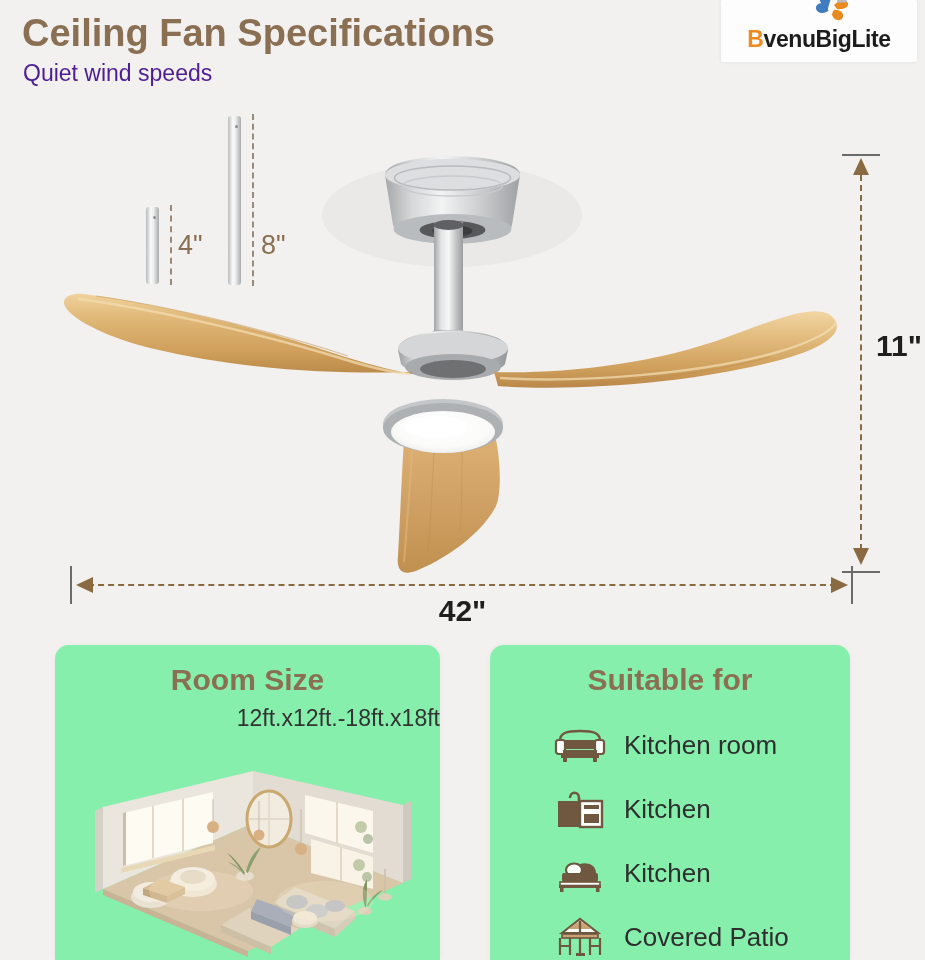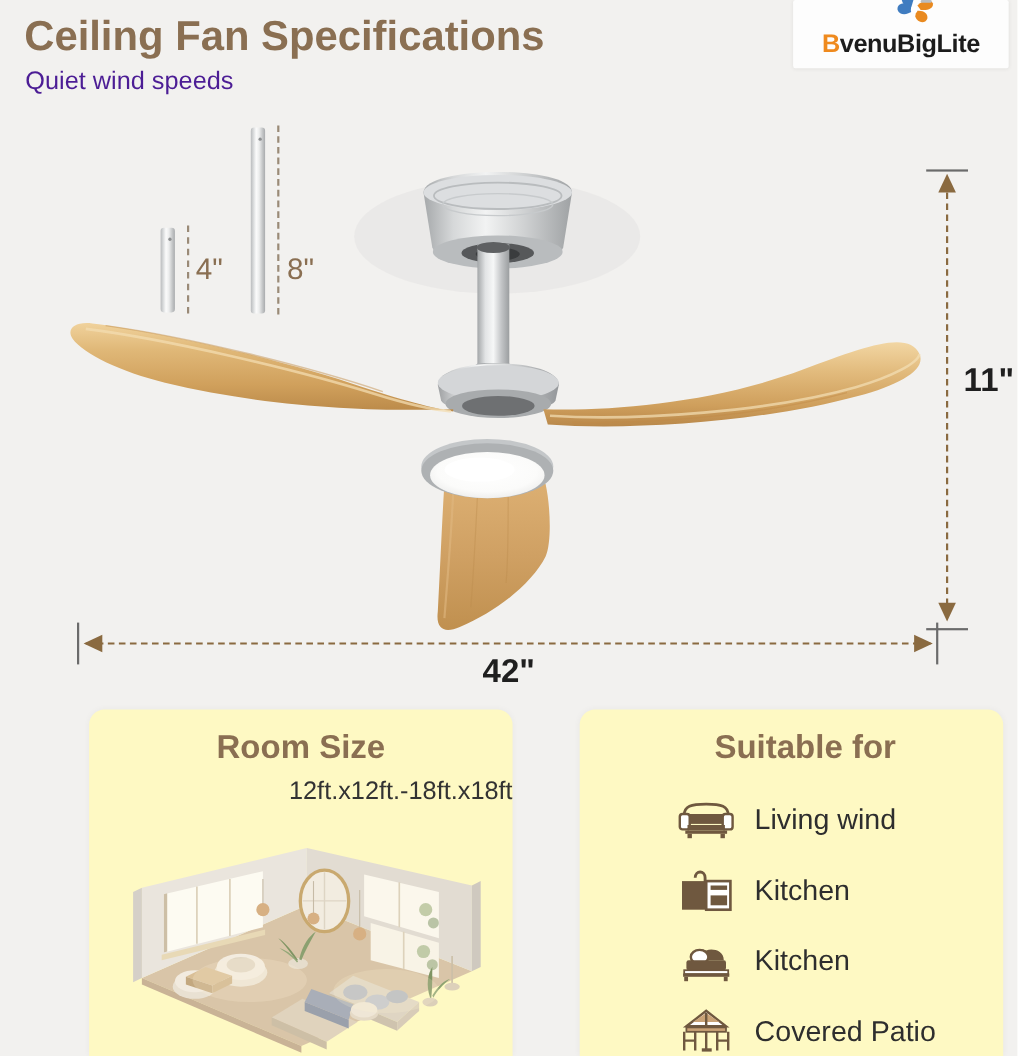--- a/index.html
+++ b/index.html
@@ -176,11 +176,10 @@
     position: absolute;
     top: 645px;
     height: 315px;
-    background: #fef9c3;
+    background: #86efac;
     border-radius: 14px 14px 0 0;
     box-shadow: 0 0 6px rgba(0,0,0,0.04);
     overflow: hidden;
-    margin-left: 26px;
   }
   #card-room  { left: 55px;  width: 385px; }
   #card-suit  { left: 501px; width: 360px; padding-left: 25px; }

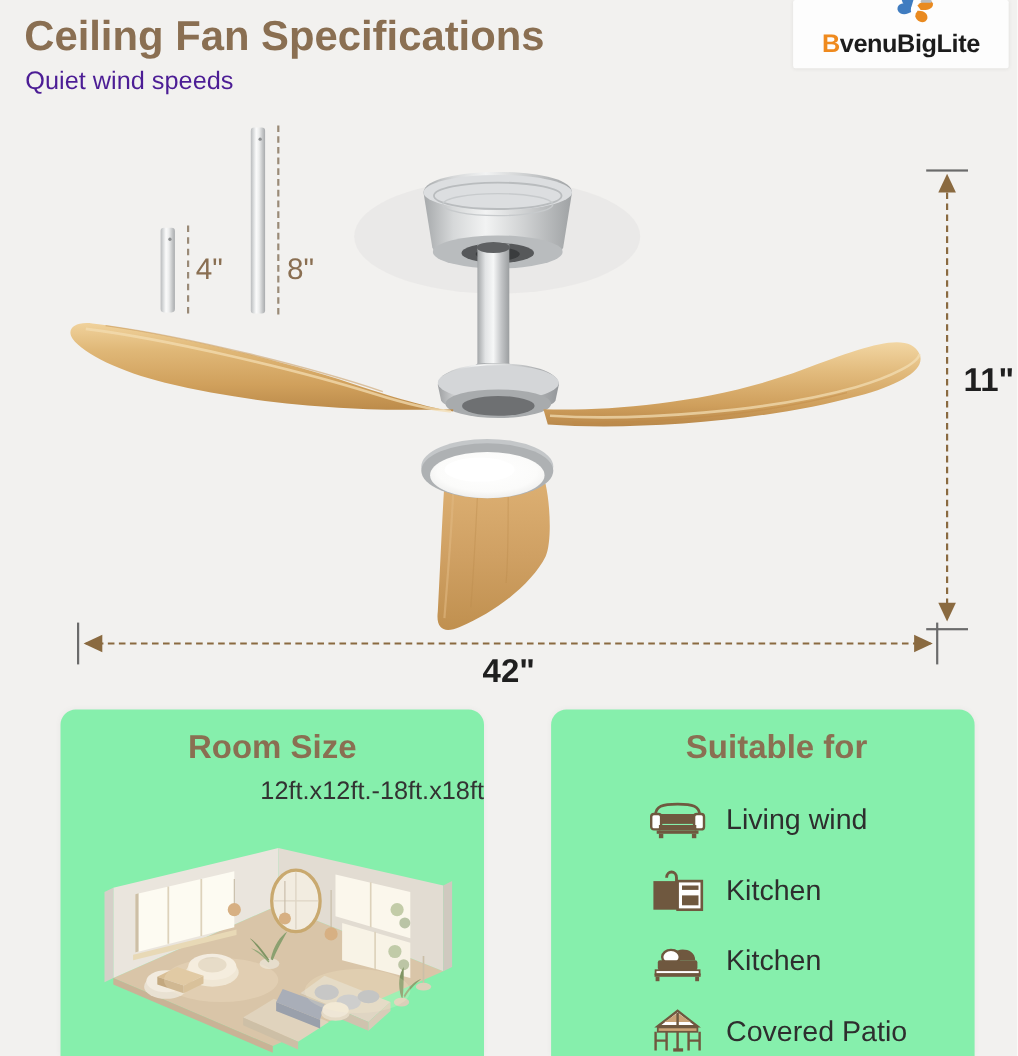--- a/index.html
+++ b/index.html
@@ -182,7 +182,7 @@
     overflow: hidden;
   }
   #card-room  { left: 55px;  width: 385px; }
-  #card-suit  { left: 501px; width: 360px; padding-left: 25px; }
+  #card-suit  { left: 490px; width: 360px; }
 
   .card-title {
     margin-top: 18px;

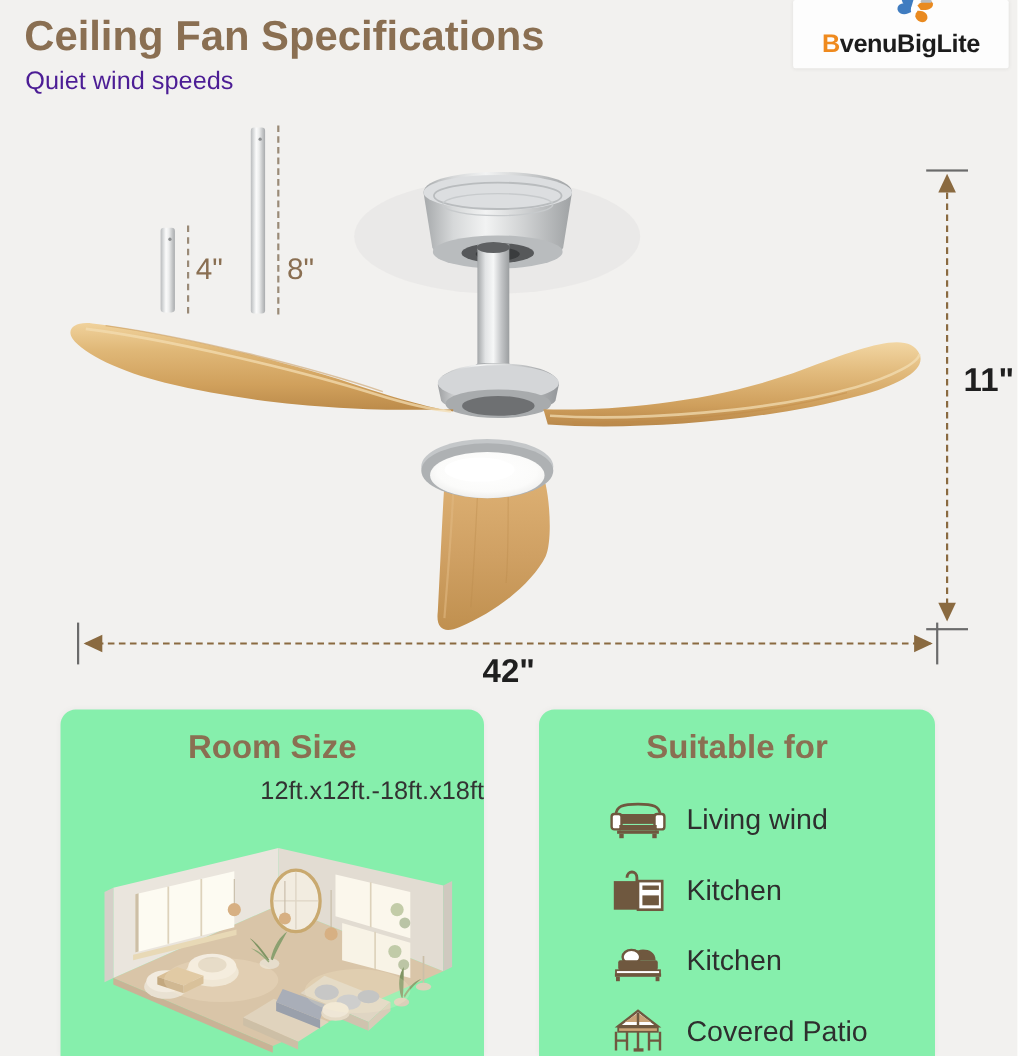--- a/index.html
+++ b/index.html
@@ -482,7 +482,7 @@
             <rect x="41" y="35" width="4" height="4" fill="#6f583f"></rect>
           </svg>
         </span>
-        <span class="suit-label">Living wind</span>
+        <span class="suit-label">Kitchen room</span>
       </div>
 
       <div class="suit-row">

